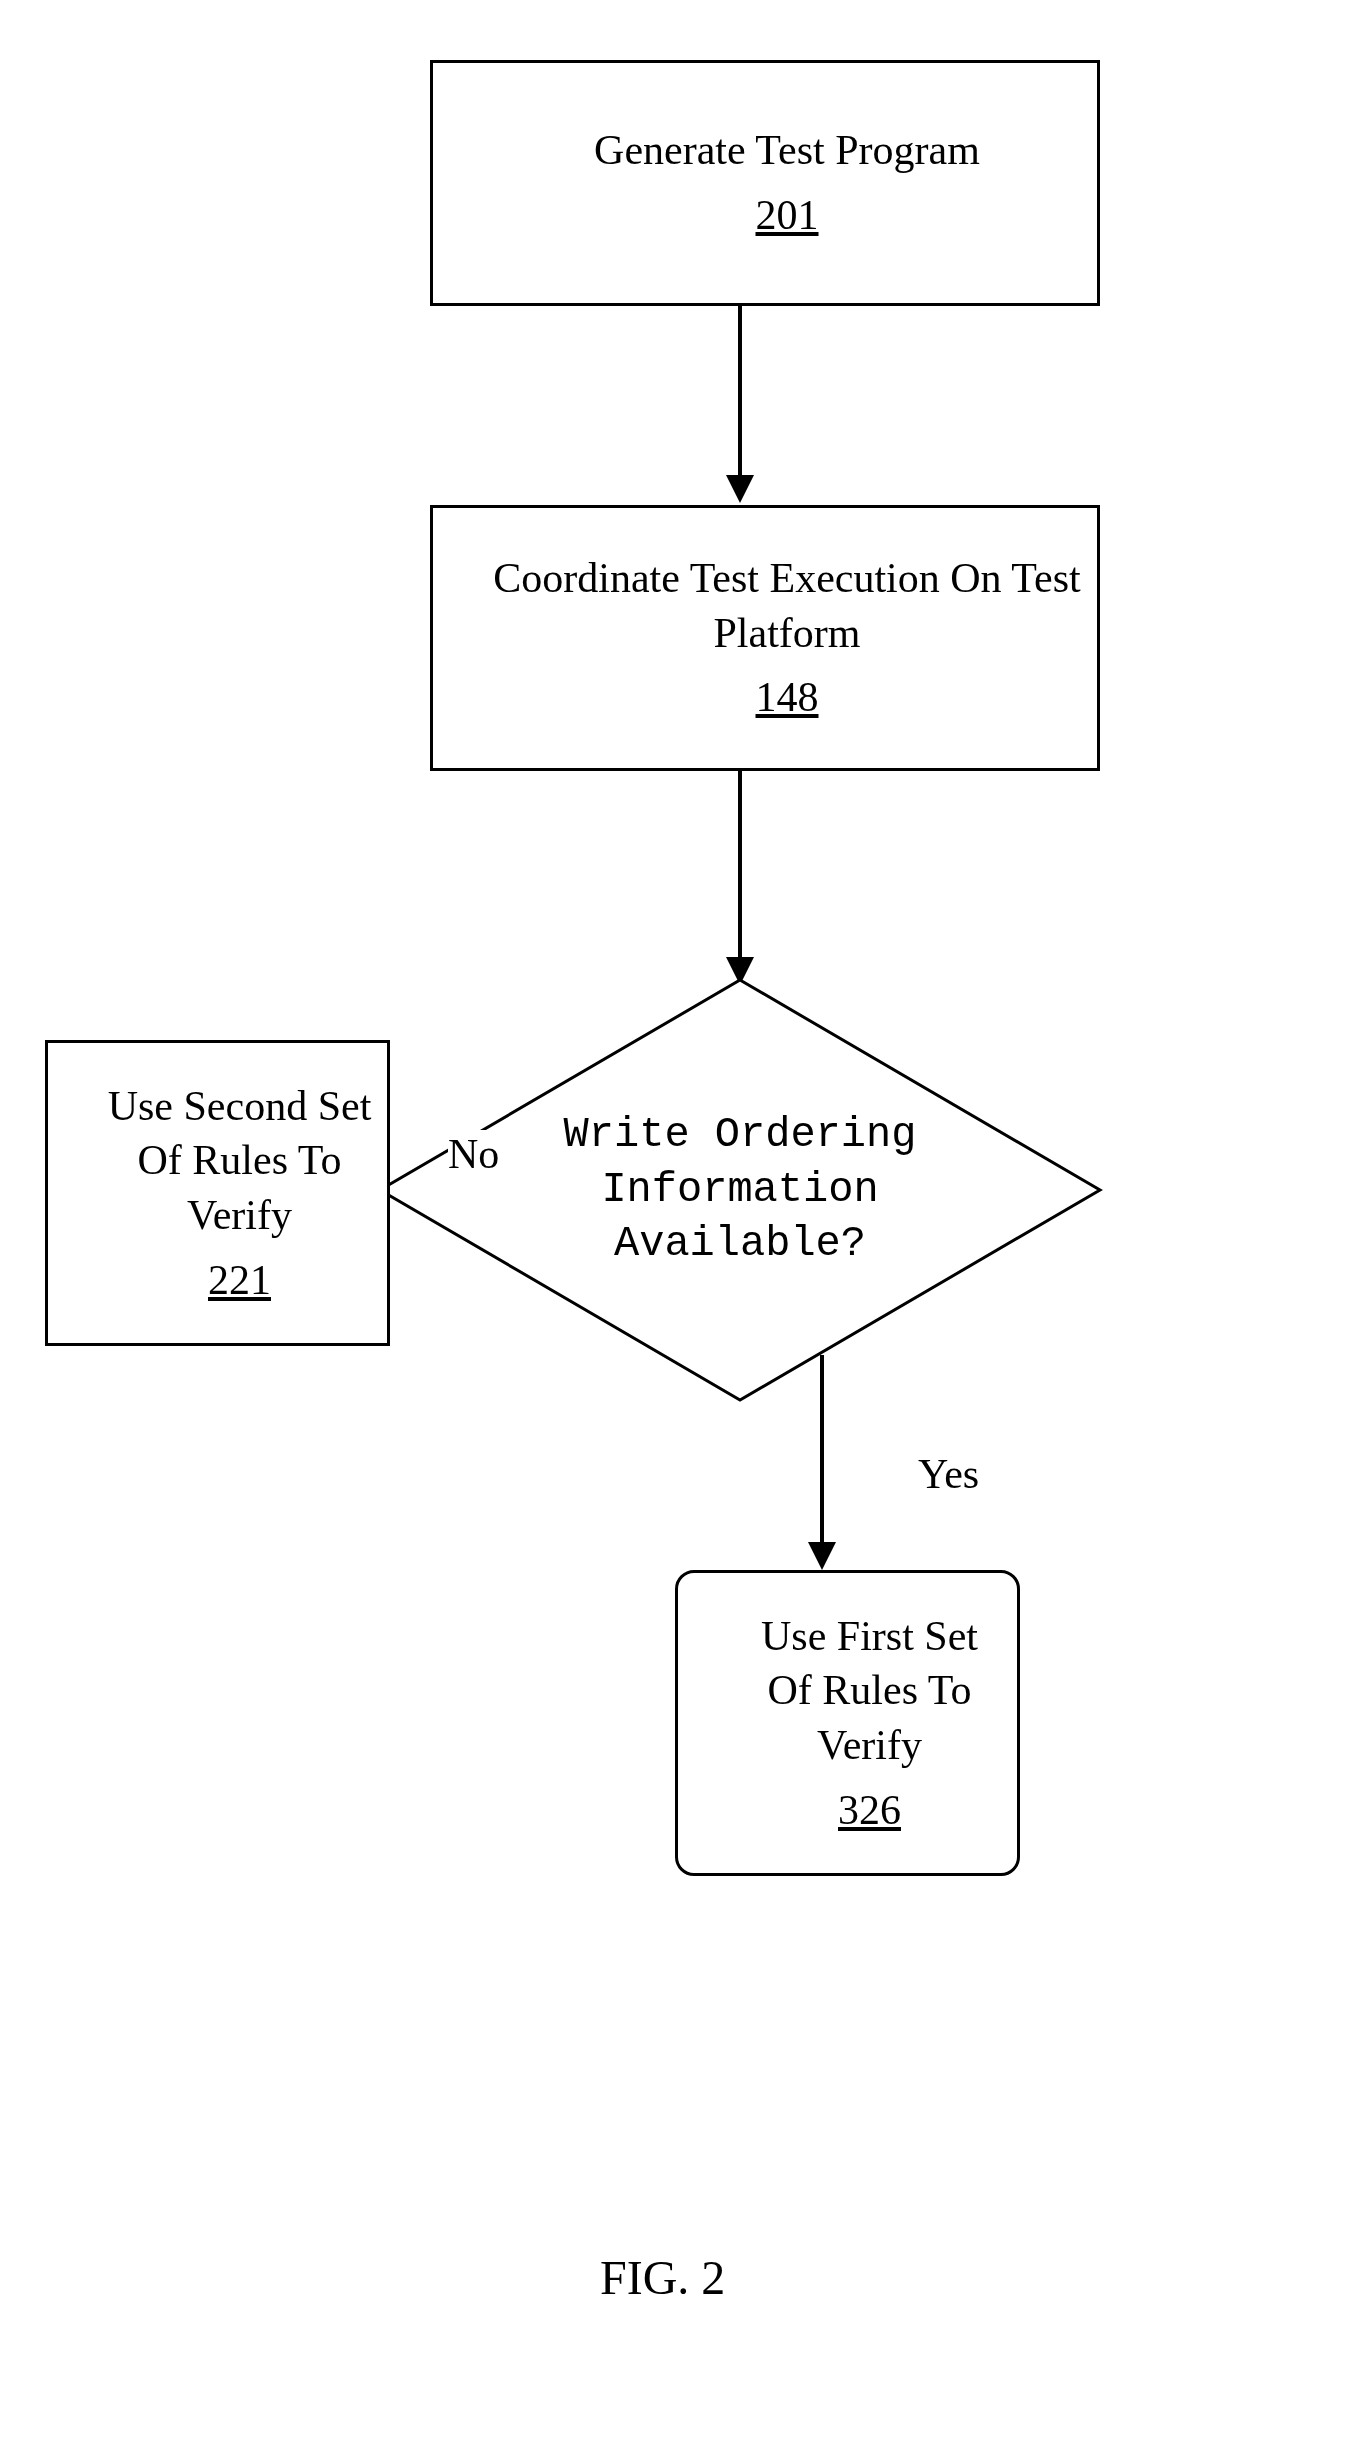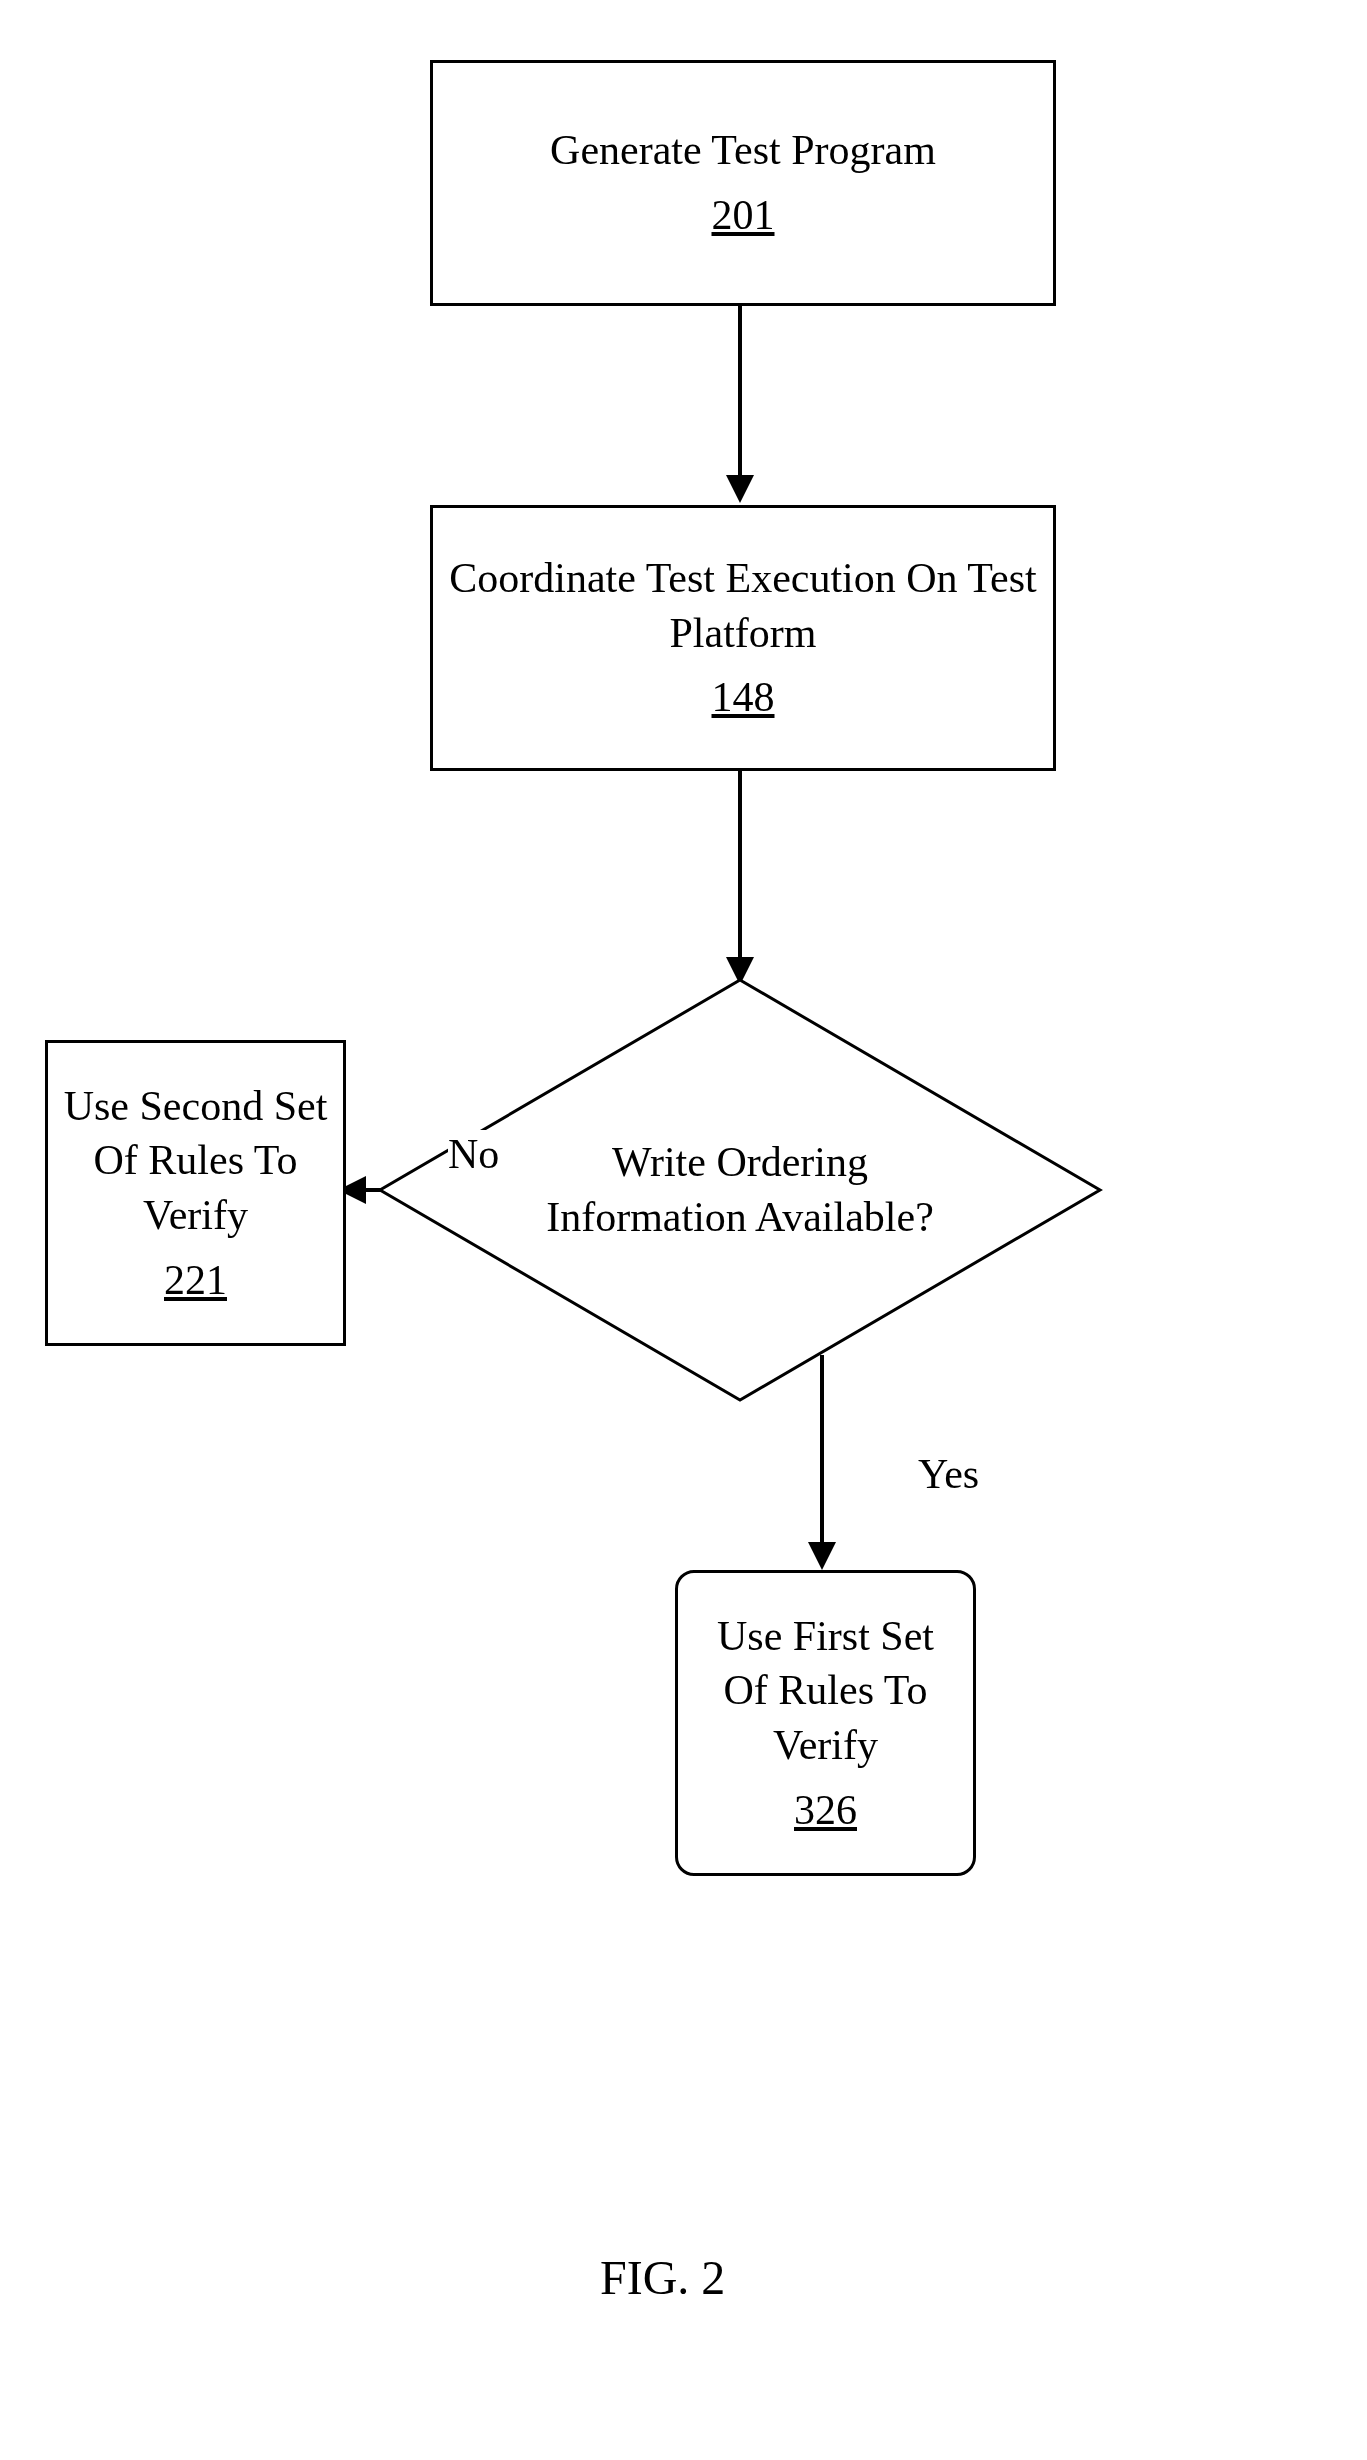--- a/index.html
+++ b/index.html
@@ -22,6 +22,7 @@
       text-align: center;
       font-size: 42px;
       line-height: 1.3;
+      padding-left: 44px;
     }
     .box .ref {
       text-decoration: underline;

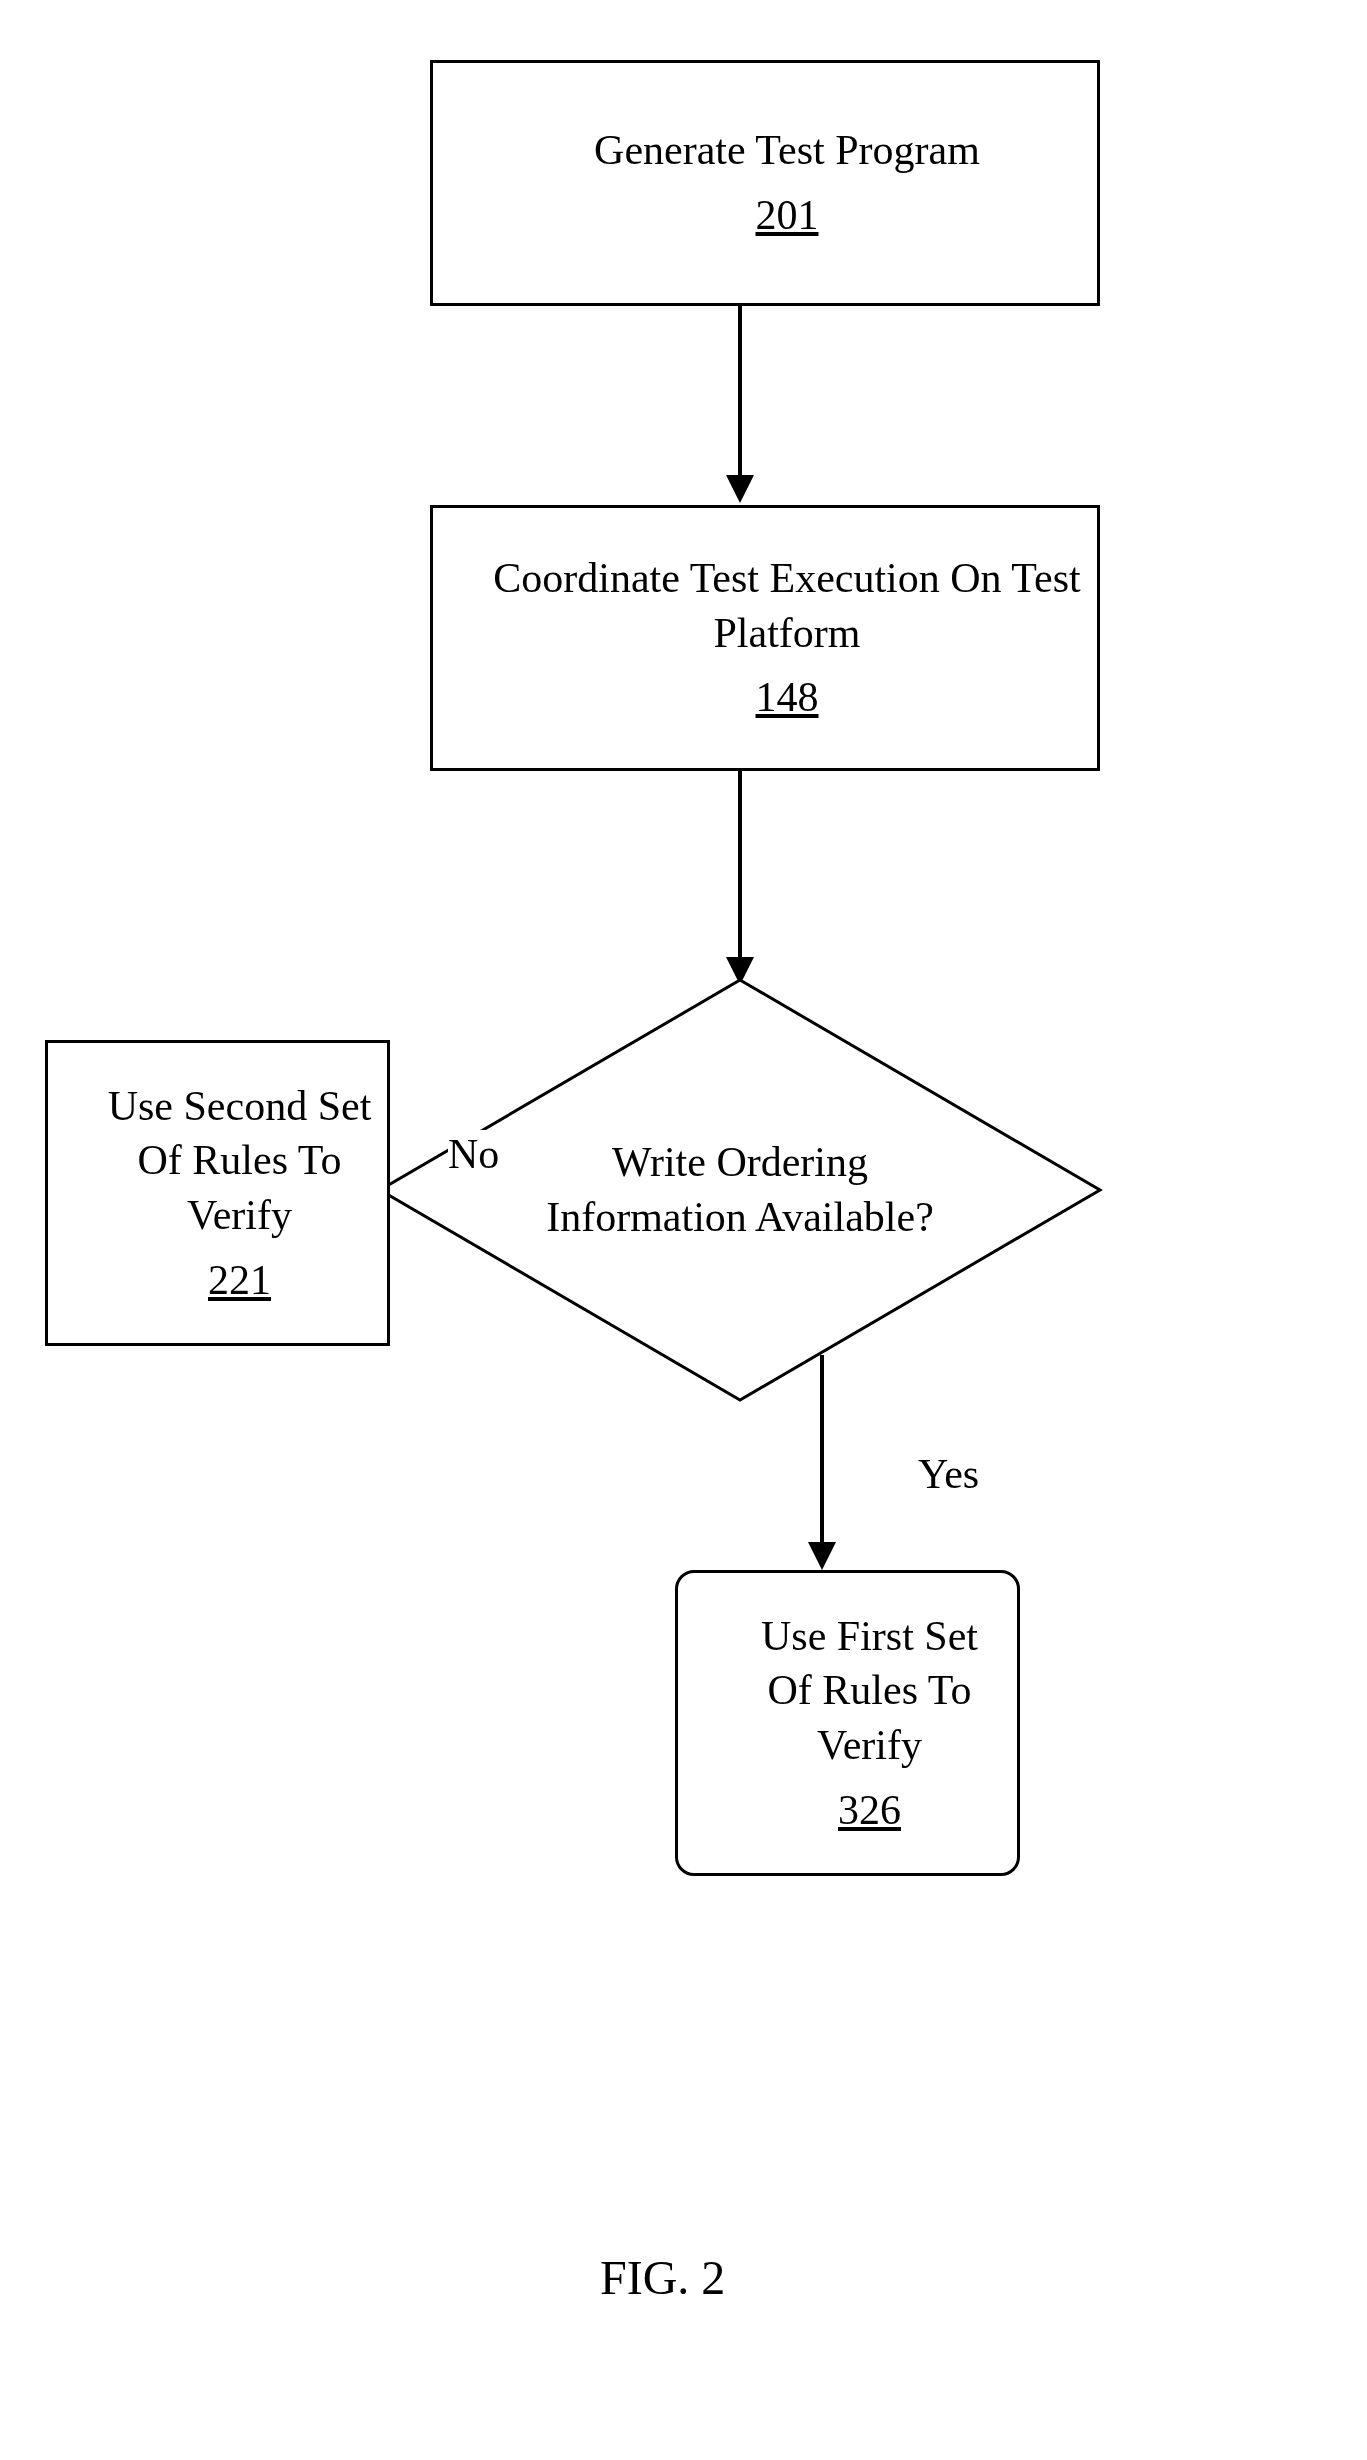--- a/index.html
+++ b/index.html
@@ -101,7 +101,7 @@
 </svg>
 <div class="diamond-container" style="left:375px; top:975px; width:730px; height:430px;">
   <div class="diamond-text">
-    <div style="max-width:440px; margin:8px auto;">Write Ordering Information Available?</div>
+    <div style="max-width:440px; margin:8px auto;font-family:Liberation Mono, monospace;">Write Ordering Information Available?</div>
   </div>
 </div>
 

